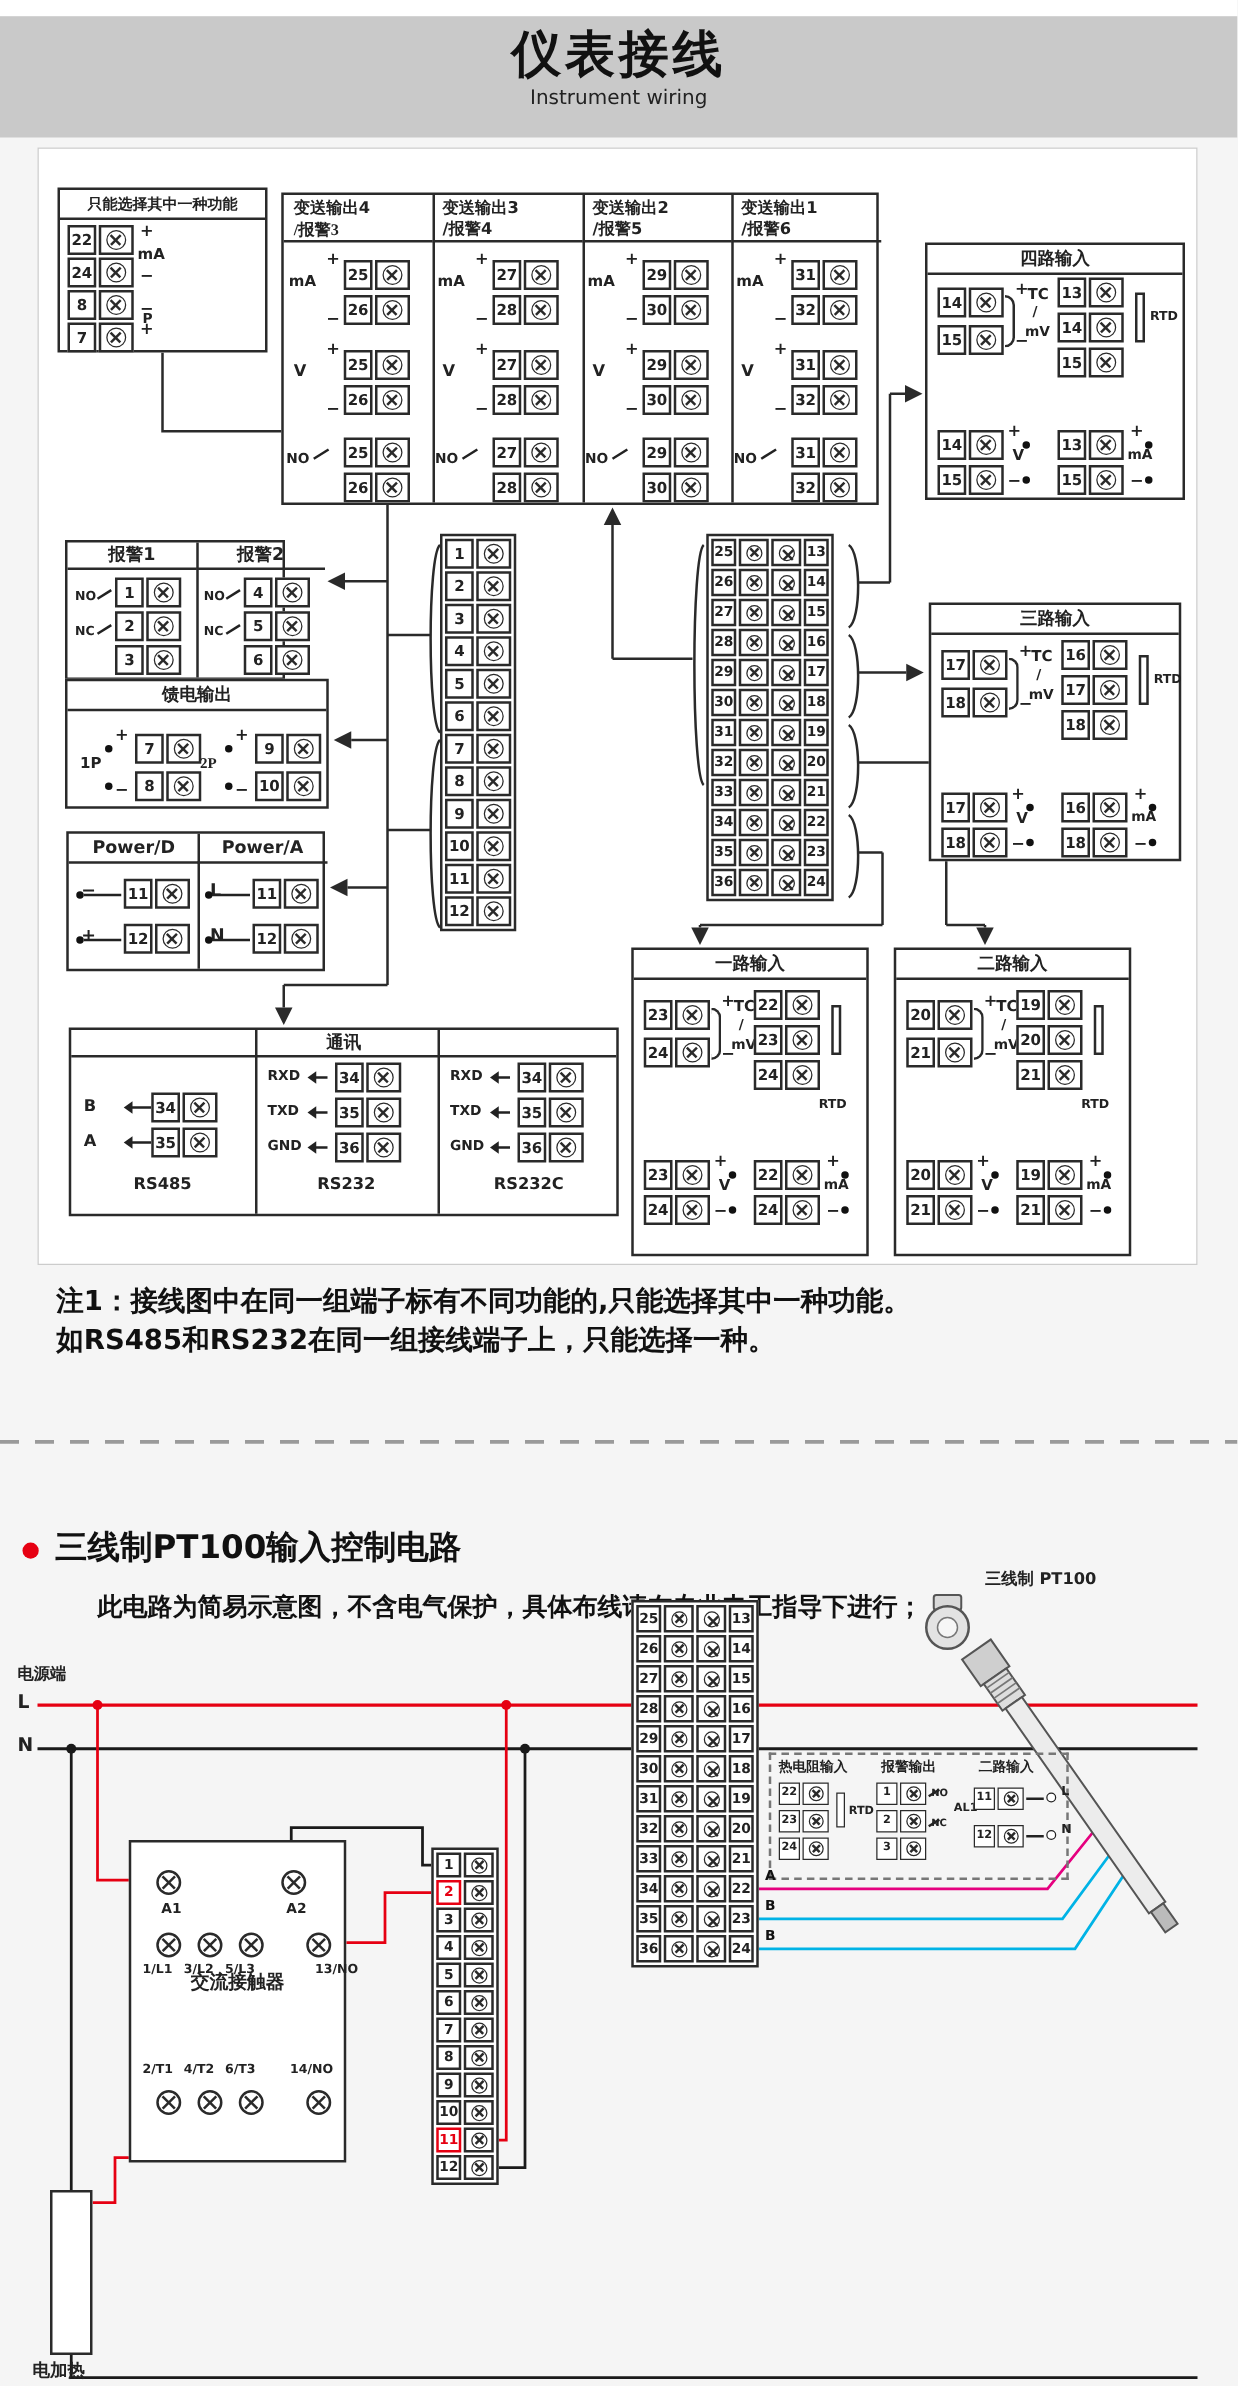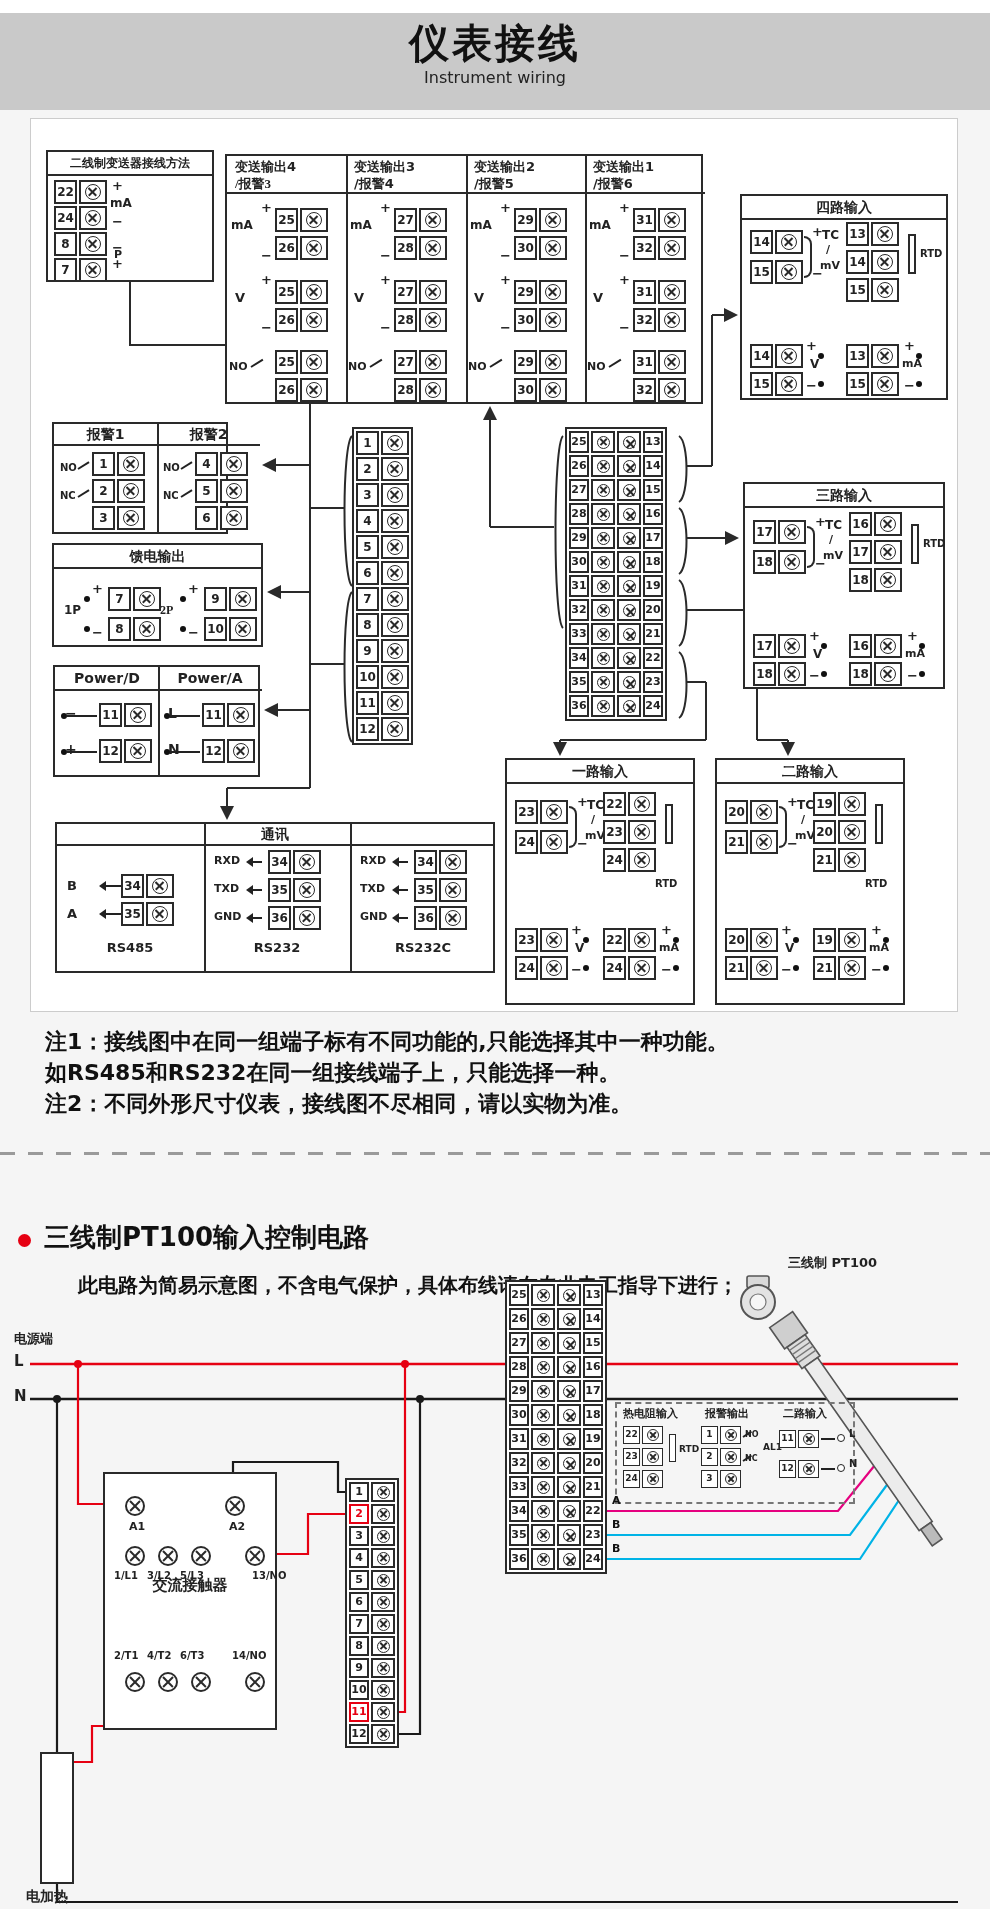--- a/index.html
+++ b/index.html
@@ -170,7 +170,7 @@
 </svg>
 
 <div id="twoWire" class="blk">
-  <div class="btitle" style="font-size:12px">二线制变送器接线方法</div>
+  <div class="btitle" style="font-size:12px">只能选择其中一种功能</div>
 <div class="term" style="left: 6px; top: 28px;">
       <div class="tn">22</div>
       <div class="ts">

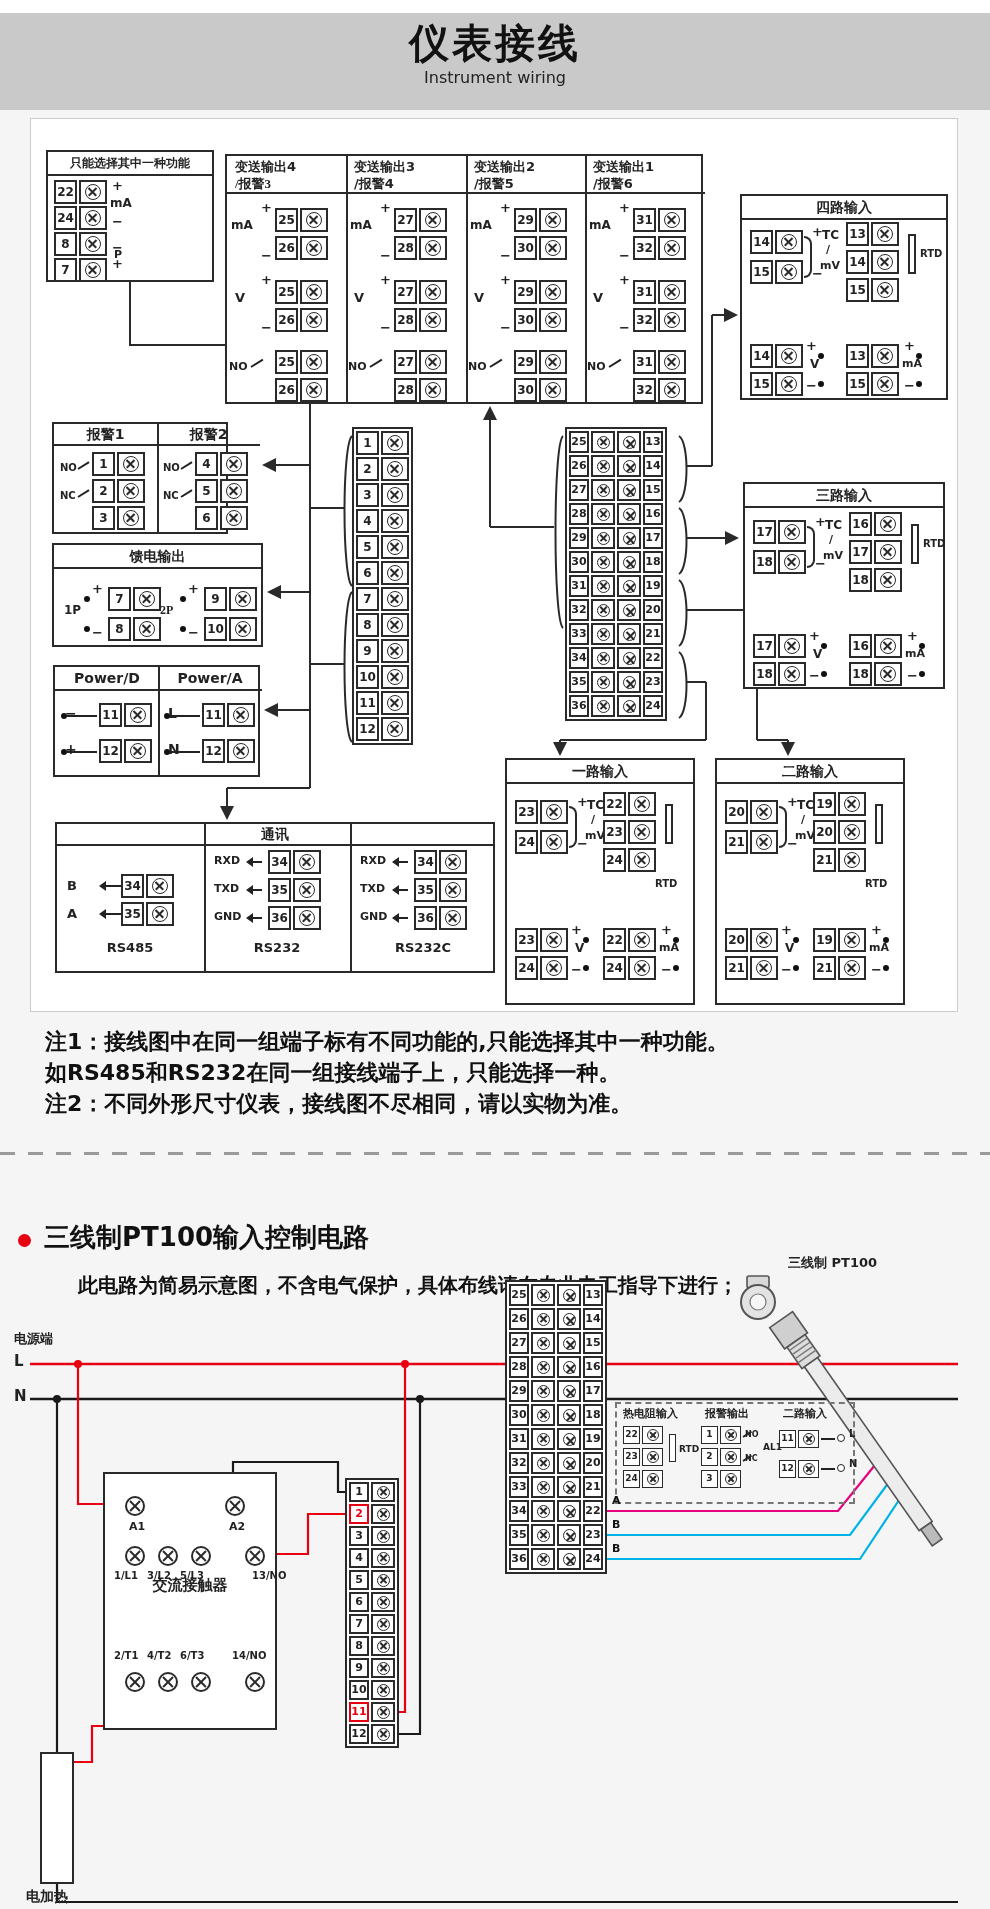--- a/index.html
+++ b/index.html
@@ -72,7 +72,7 @@
 #inBox1{left:743px;top:482px;width:202px;height:207px}
 #inBox2{left:505px;top:758px;width:190px;height:247px}
 #inBox3{left:715px;top:758px;width:190px;height:247px}
-#alarmBox{left:52px;top:422px;width:176px;height:112px}
+#alarmBox{left:52px;top:432px;width:176px;height:112px}
 #feedBox{left:52px;top:543px;width:211px;height:104px}
 #powerBox{left:53px;top:665px;width:207px;height:112px}
 #commBox{left:55px;top:822px;width:440px;height:151px}

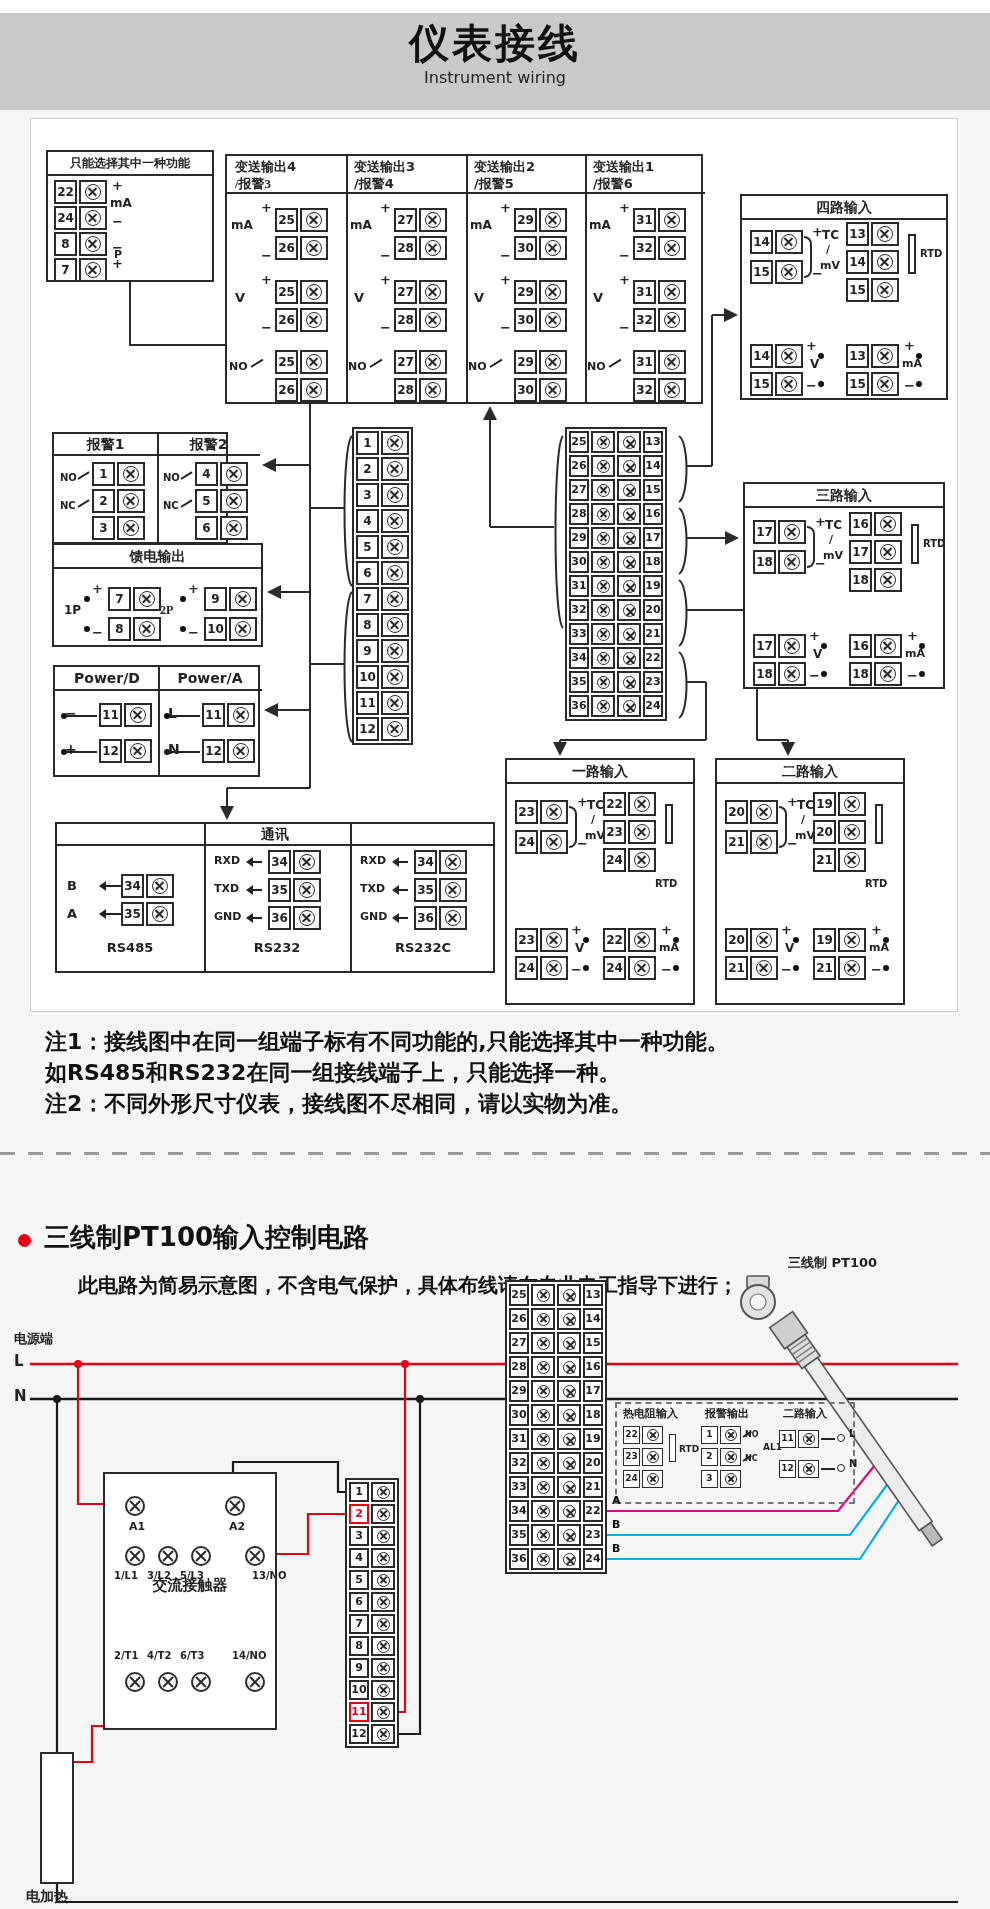--- a/index.html
+++ b/index.html
@@ -1146,7 +1146,6 @@
 <div id="notes">
   <div>注1：接线图中在同一组端子标有不同功能的,只能选择其中一种功能。</div>
   <div>如RS485和RS232在同一组接线端子上，只能选择一种。</div>
-  <div>注2：不同外形尺寸仪表，接线图不尽相同，请以实物为准。</div>
 </div>
 <div id="divider"></div>
 

